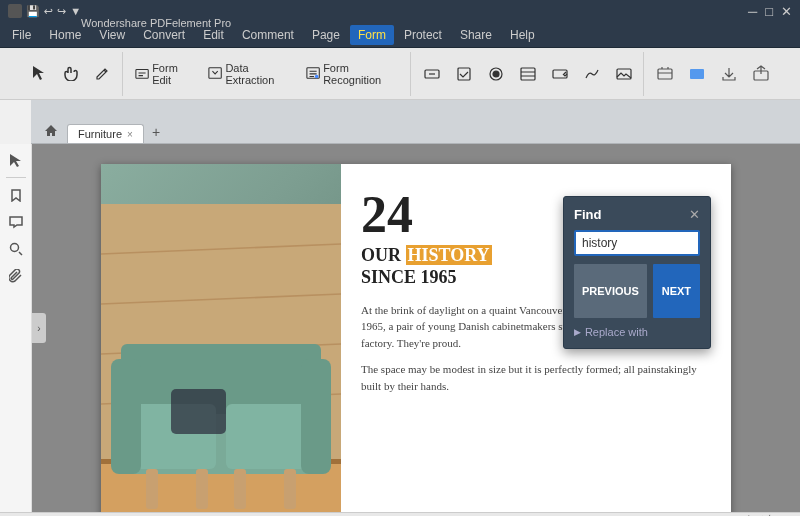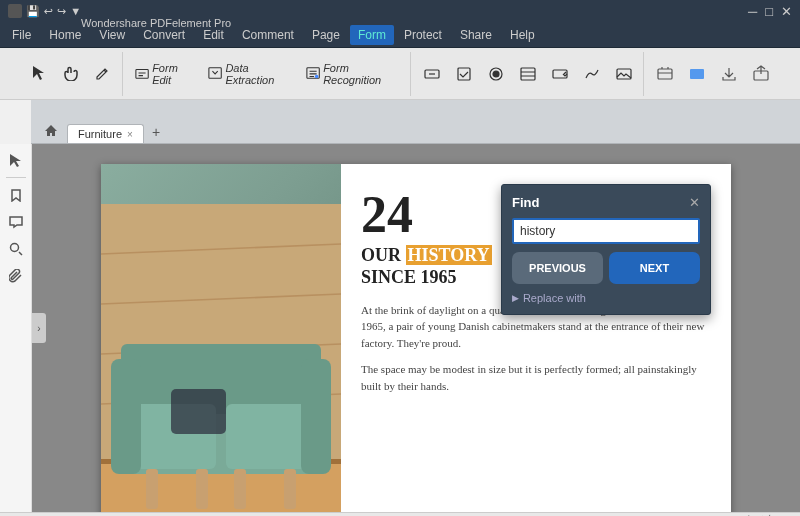--- a/index.html
+++ b/index.html
@@ -40,7 +40,7 @@
       font-size: 12px;
       color: #ccc;
     }
-    .menu-item.active { background: #2266bb; color: #5eead4; }
+    .menu-item.active { background: #2266bb; color: #fde047; }
 
     
     .ribbon {

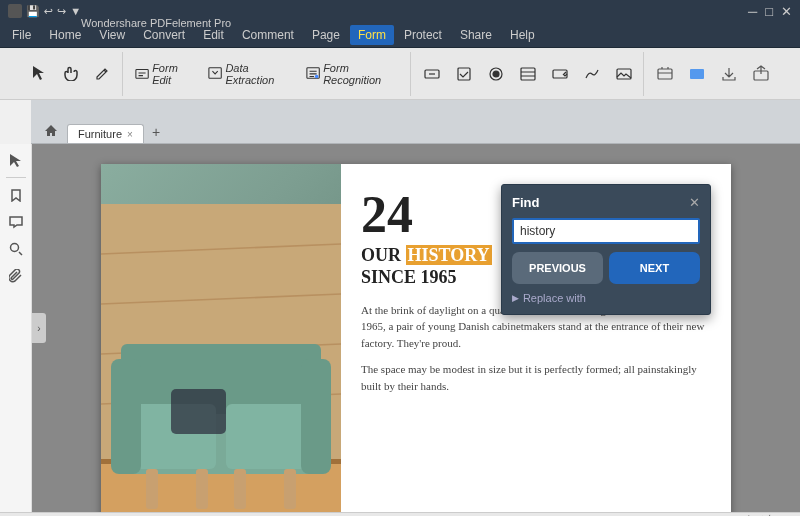--- a/index.html
+++ b/index.html
@@ -51,7 +51,6 @@
       align-items: center;
       padding: 0 20px;
       gap: 2px;
-      font-style: italic;
     }
     .ribbon-group {
       display: flex;

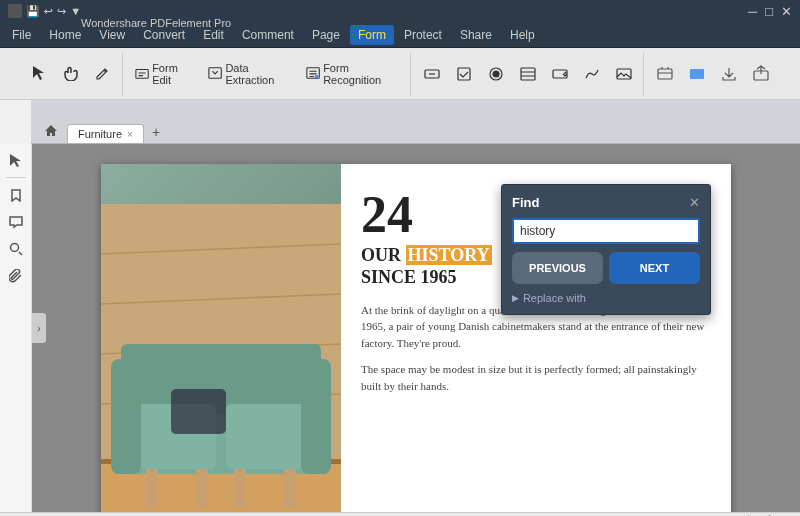--- a/index.html
+++ b/index.html
@@ -247,9 +247,9 @@
     
     .find-dialog {
       position: absolute;
-      top: 20px;
+      top: 32px;
       right: 20px;
-      width: 210px;
+      width: 148px;
       background: #3a4a5a;
       border: 1px solid #2a3a4a;
       border-radius: 3px;

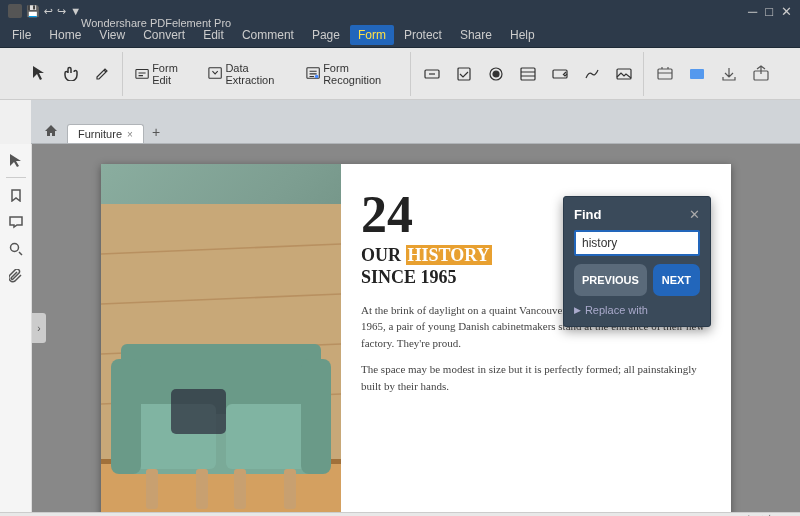--- a/index.html
+++ b/index.html
@@ -284,9 +284,9 @@
     }
     .find-btn {
       flex: 1;
-      padding: 10px 8px;
+      padding: 21px 8px;
       border: none;
-      border-radius: 7px;
+      border-radius: 1px;
       font-size: 11px;
       cursor: pointer;
       font-weight: bold;

